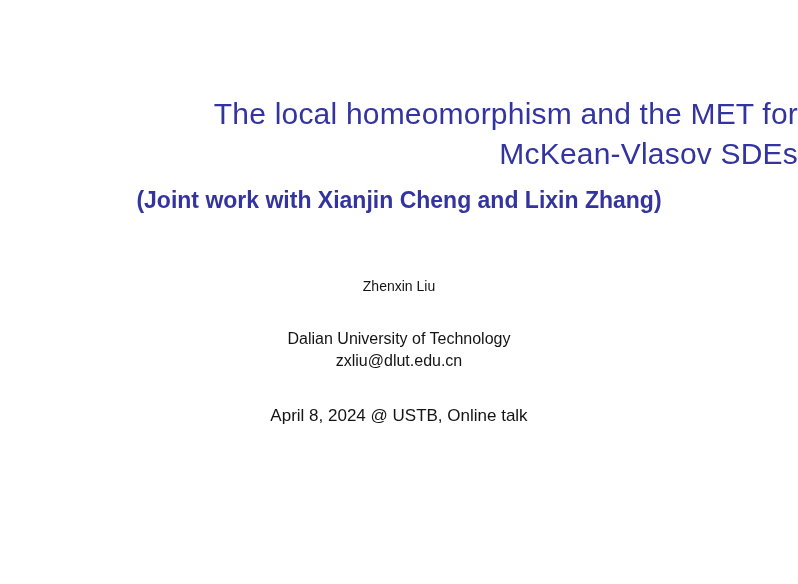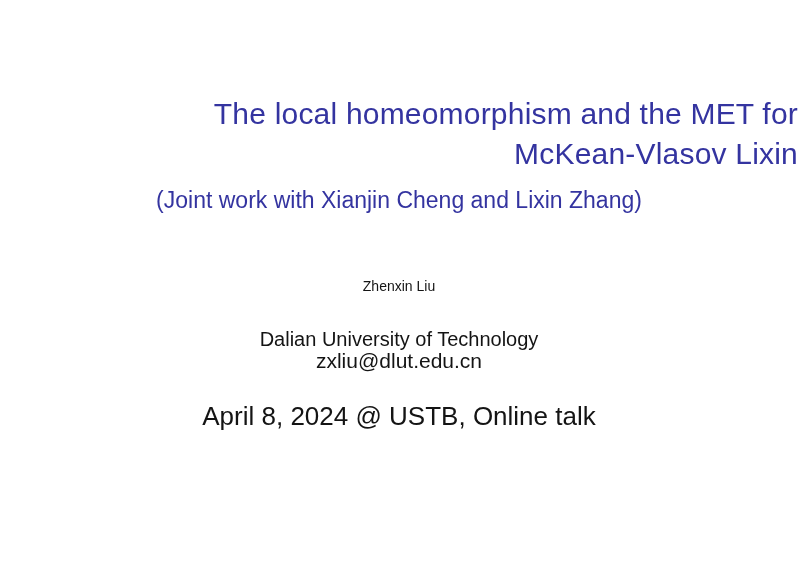--- a/index.html
+++ b/index.html
@@ -76,7 +76,7 @@
 
   <h1 class="title">
     <span class="line">The local homeomorphism and the MET for</span>
-    <span class="line">McKean-Vlasov Lixin</span>
+    <span class="line">McKean-Vlasov SDEs</span>
   </h1>
 
   <div class="subtitle">(Joint work with Xianjin Cheng and Lixin Zhang)</div>

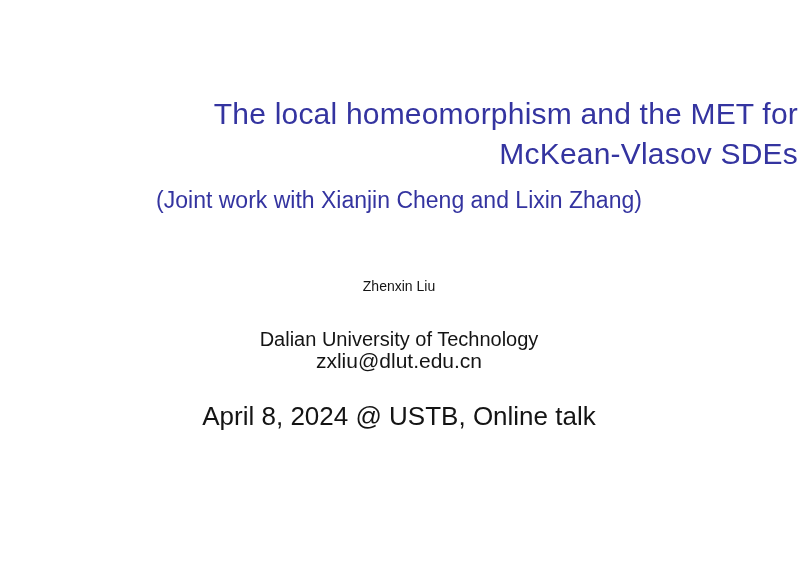--- a/index.html
+++ b/index.html
@@ -42,7 +42,7 @@
     margin-top: 12px;
     font-size: 23px;
     line-height: 28px;
-    font-weight: 400;
+    font-weight: 700;
     color: var(--title-color);
   }
   .author {

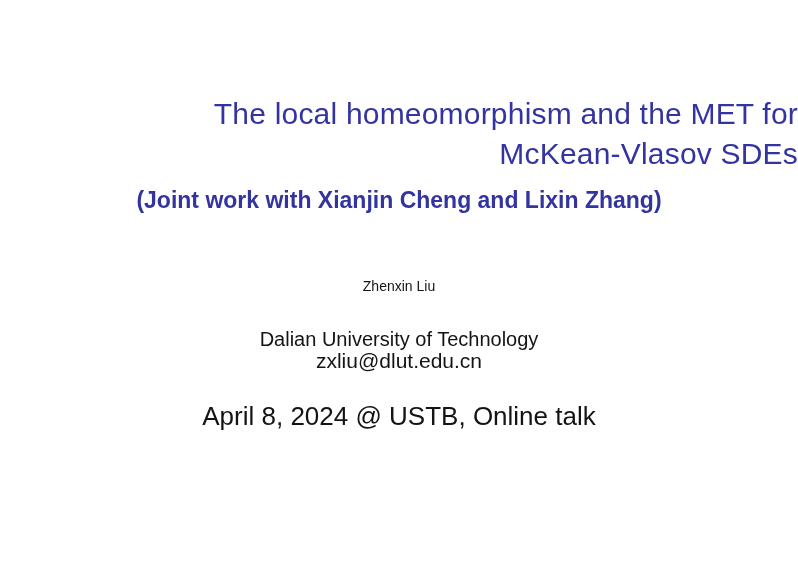--- a/index.html
+++ b/index.html
@@ -53,7 +53,7 @@
   }
   .institute {
     margin-top: 28px;
-    font-size: 20px;
+    font-size: 16px;
     line-height: 22px;
     color: var(--body-color);
   }

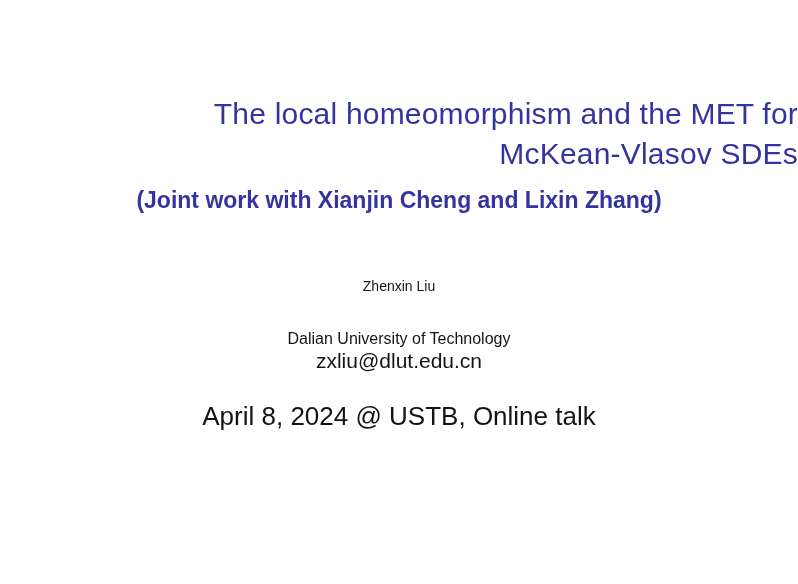--- a/index.html
+++ b/index.html
@@ -58,7 +58,7 @@
     color: var(--body-color);
   }
   .email {
-    font-size: 21px;
+    font-size: 16px;
     line-height: 22px;
     color: var(--body-color);
   }

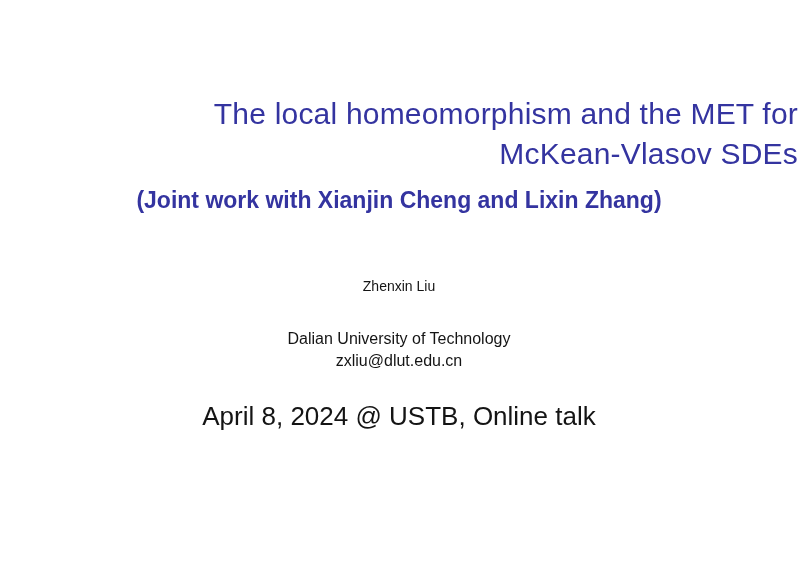--- a/index.html
+++ b/index.html
@@ -64,7 +64,7 @@
   }
   .date {
     margin-top: 30px;
-    font-size: 26px;
+    font-size: 17px;
     line-height: 28px;
     color: var(--body-color);
   }

